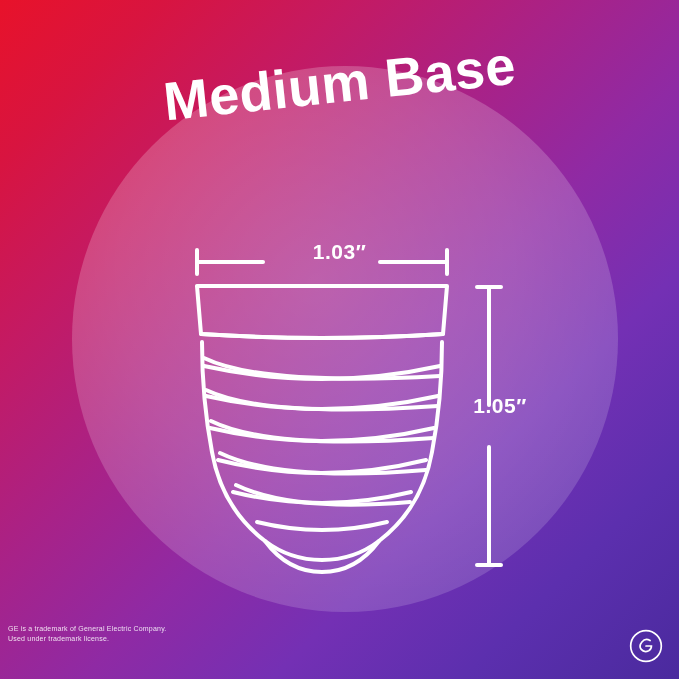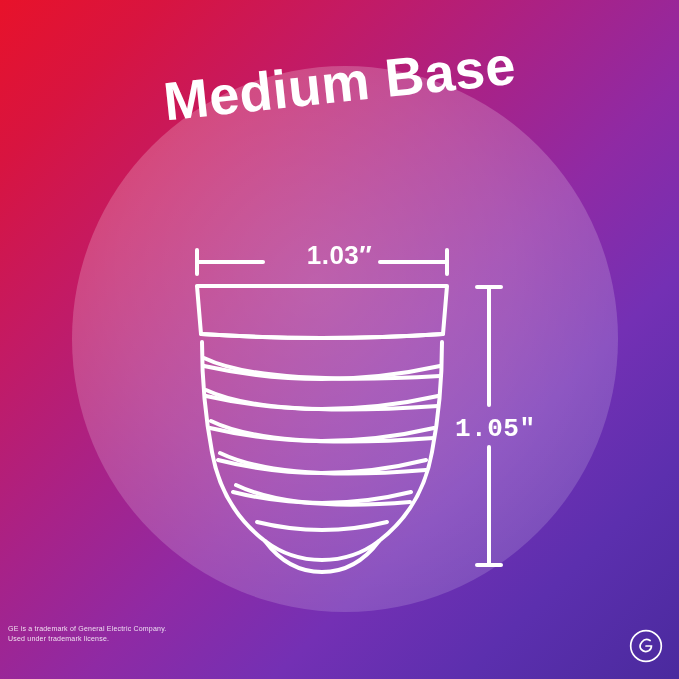--- a/index.html
+++ b/index.html
@@ -90,7 +90,7 @@
   .dimlabel {
     position: absolute;
     color: #ffffff;
-    font-size: 26px;
+    font-size: 21px;
     font-weight: bold;
     letter-spacing: 0.5px;
   }

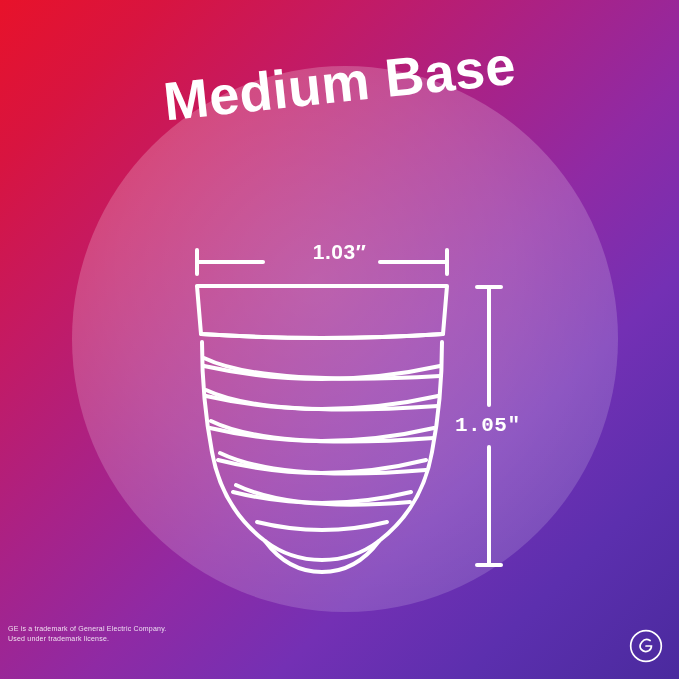--- a/index.html
+++ b/index.html
@@ -102,10 +102,9 @@
   }
   #label-height {
     left: 455px;
-    top: 414px;
+    top: 394px;
     width: 90px;
-    text-align: left;
-    font-family: Liberation Mono, monospace;
+    text-align: center;
   }
 </style>
 </head>

